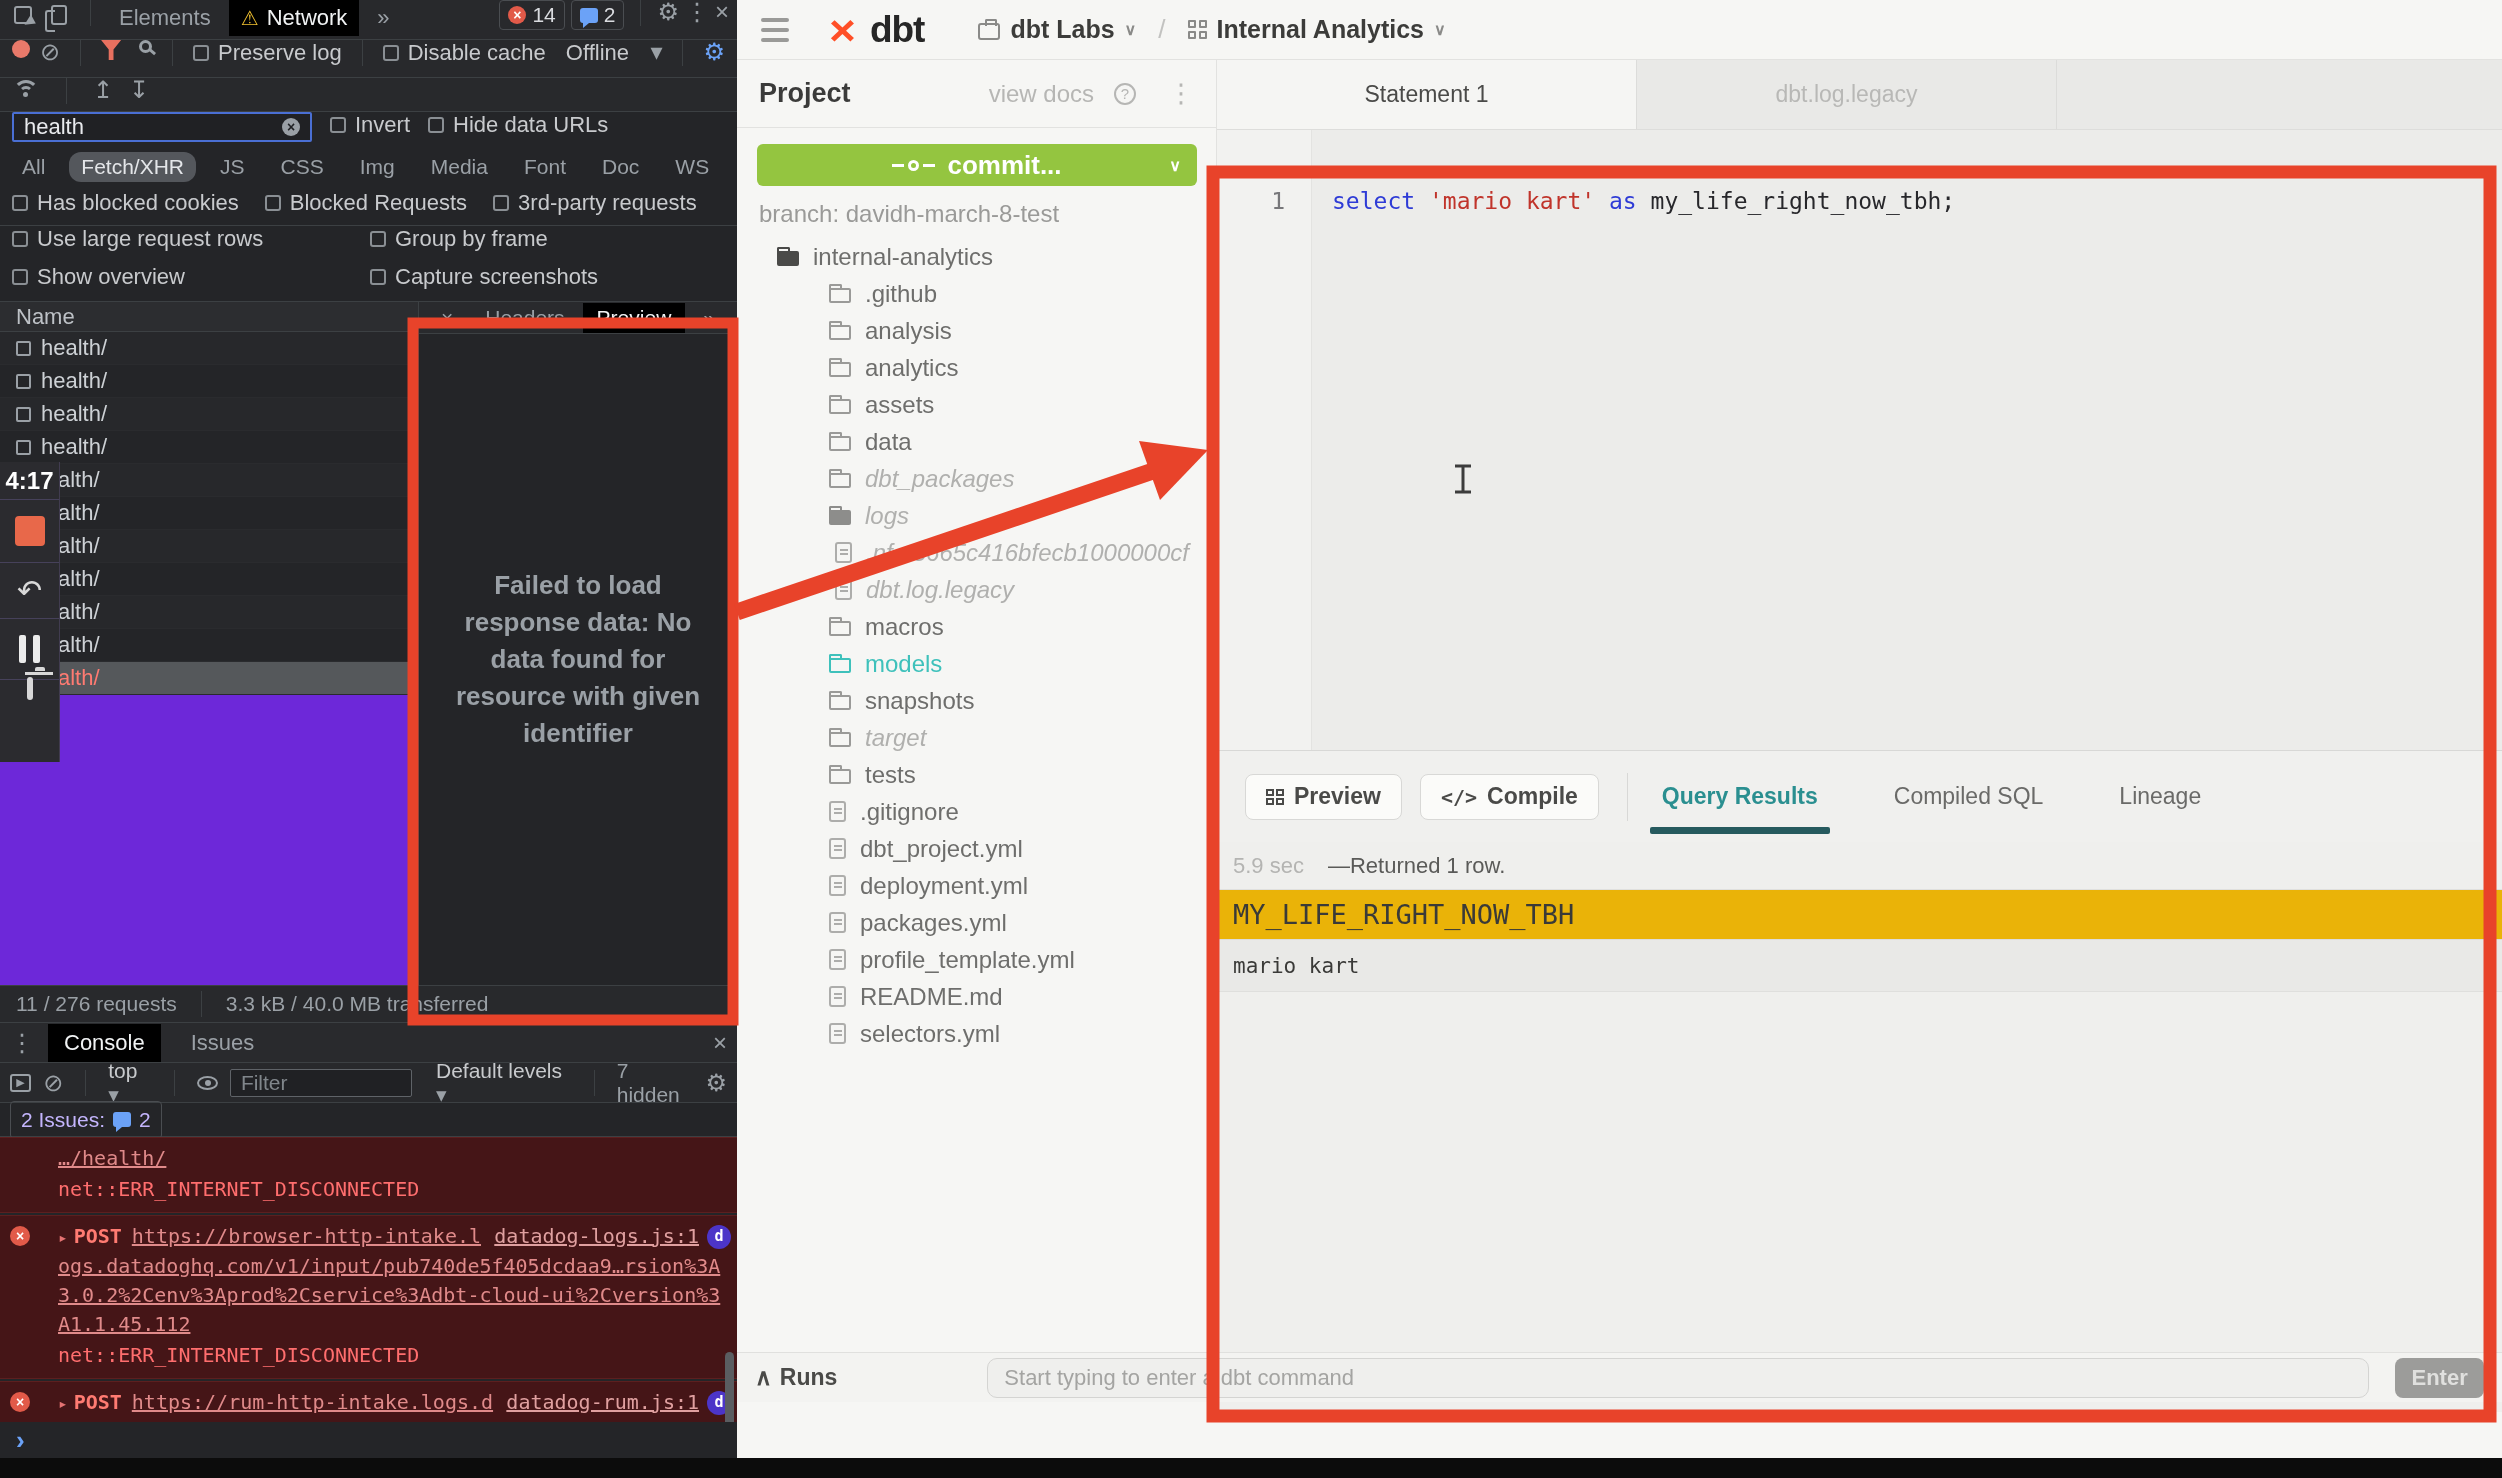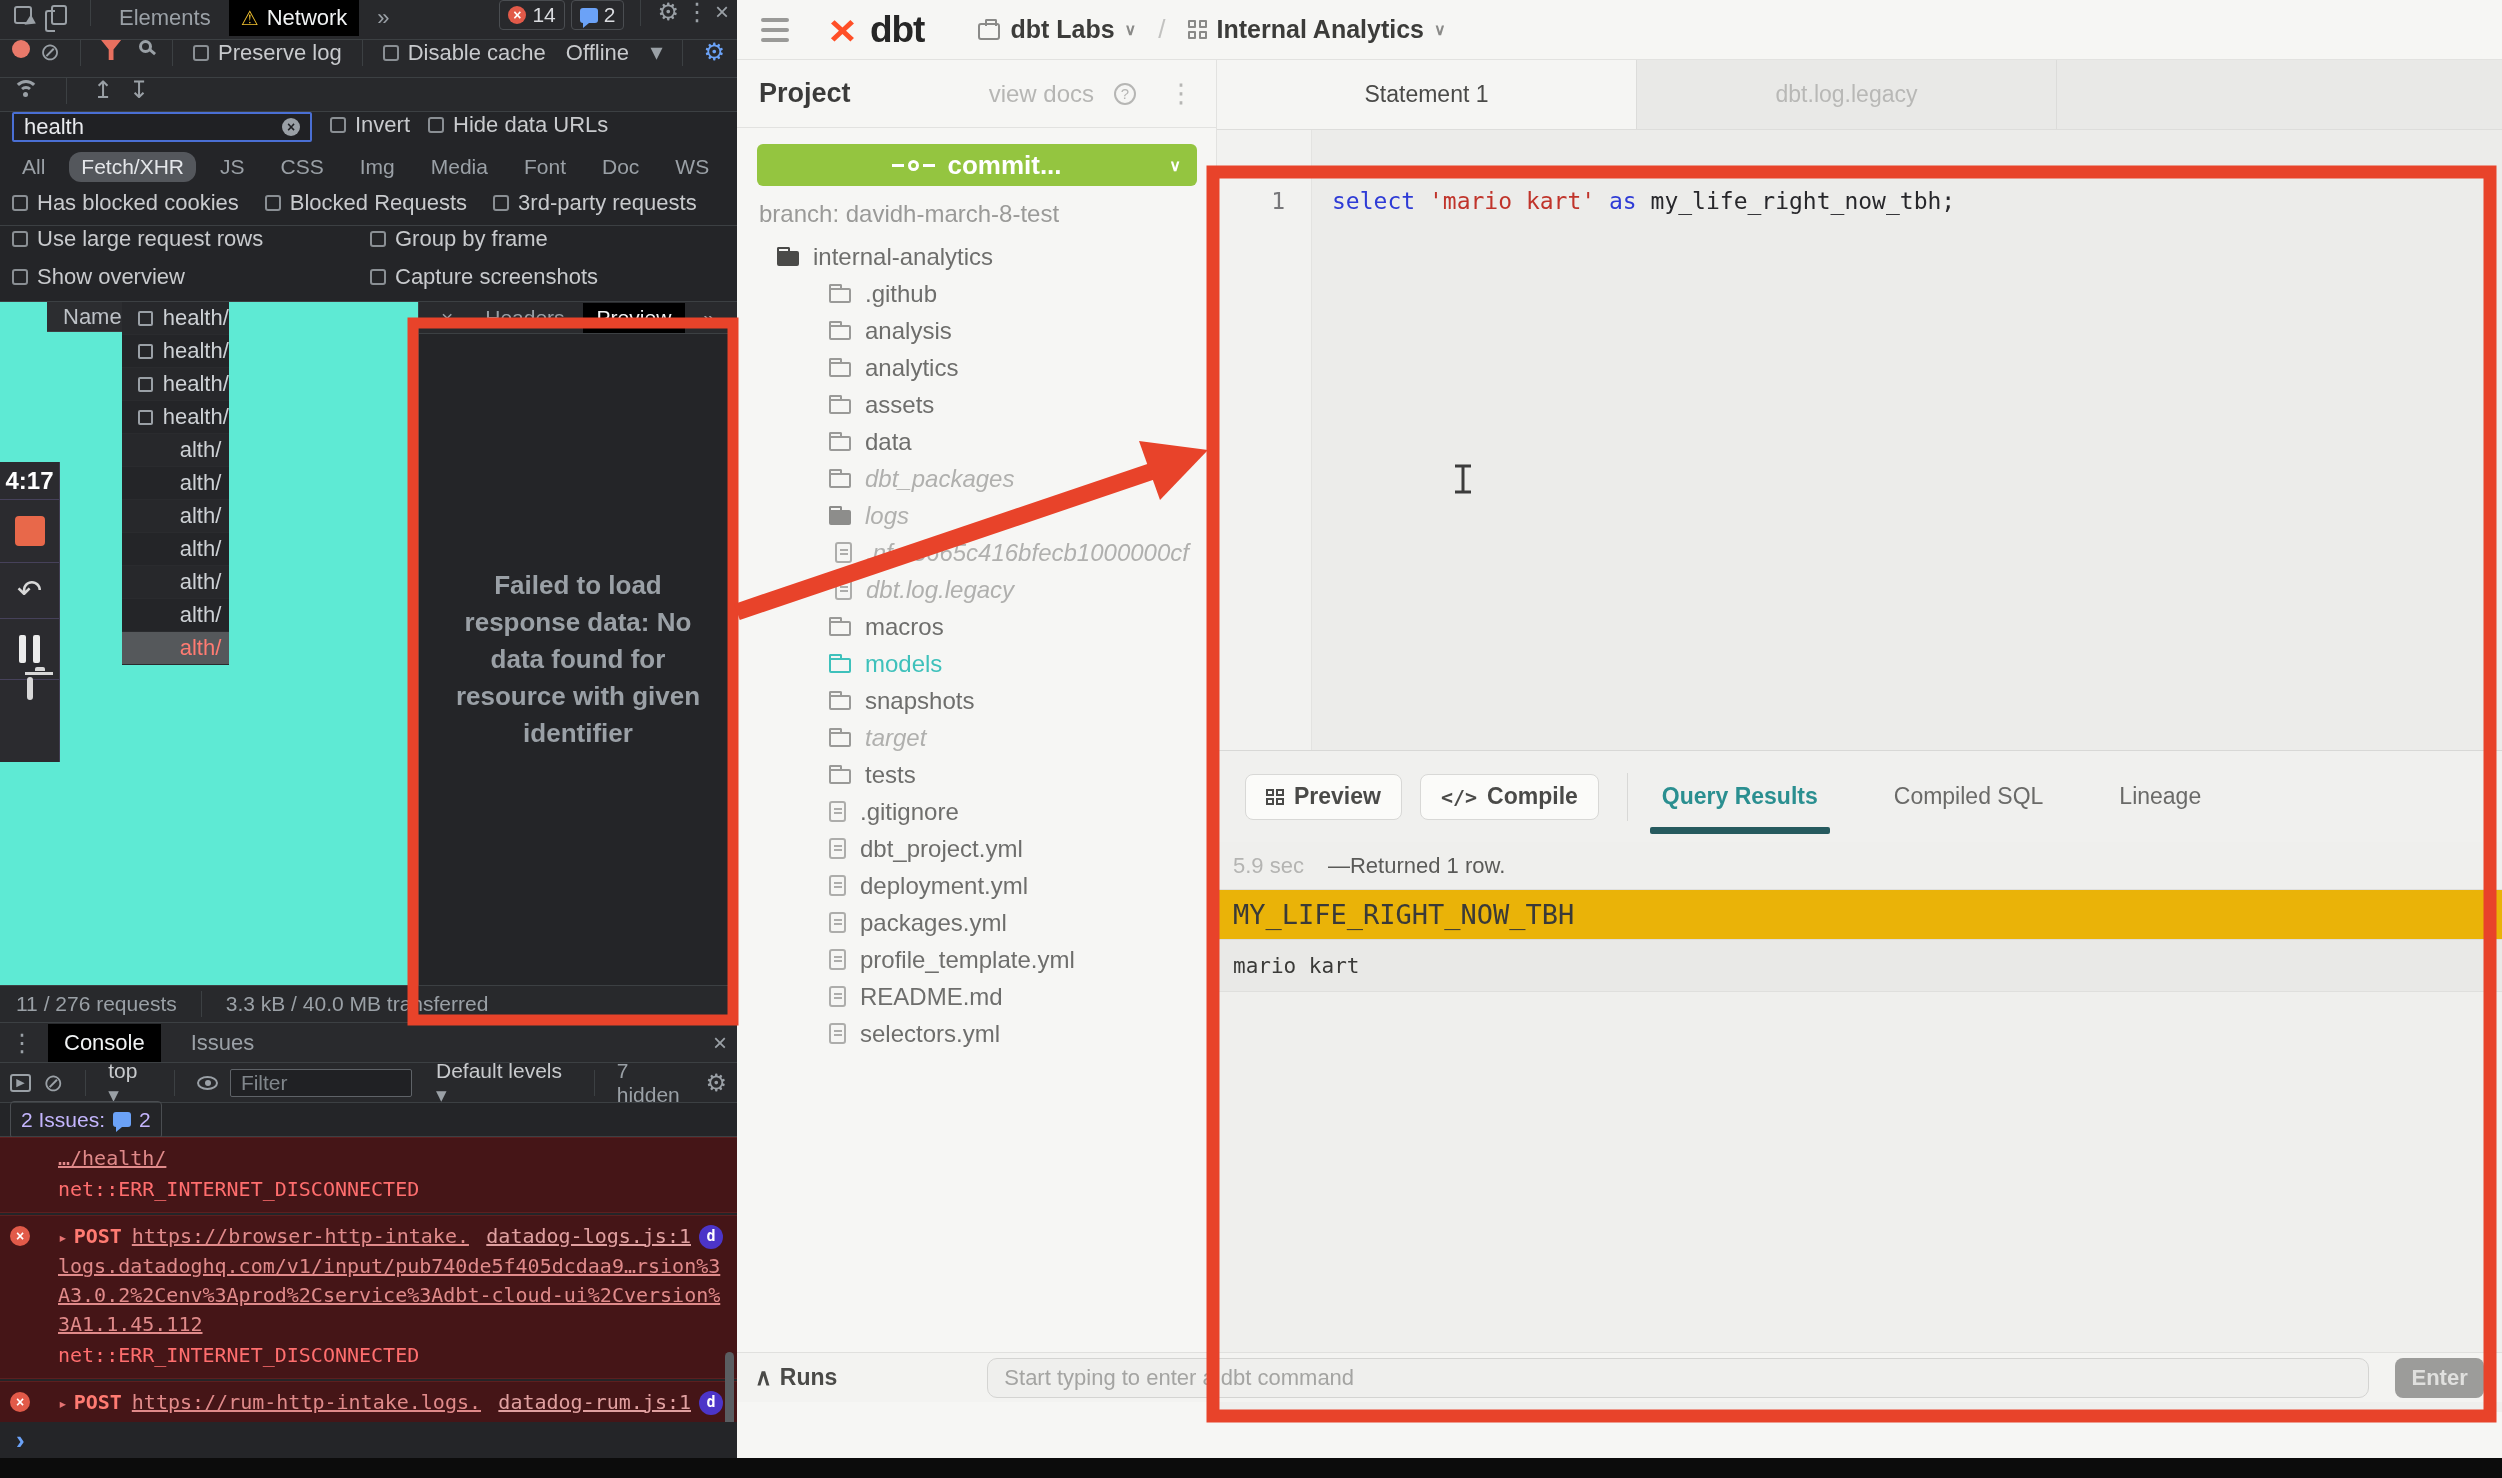--- a/index.html
+++ b/index.html
@@ -60,7 +60,7 @@
   .dt-opts.last { border-bottom:1px solid #3c4043; }
 
   .dt-netmain { flex:1; display:flex; min-height:0; }
-  .dt-reqlist { width:425px; border-right:1px solid #3c4043; display:flex; background:#5eead4;padding-left:47px; }
+  .dt-reqlist { width:425px; border-right:1px solid #3c4043; display:flex; flex-direction:column; background:#6d28d9; }
   .name-hdr { height:30px; background:#2c2d30; border-bottom:1px solid #3c4043; display:flex; align-items:center; padding-left:16px; color:#bdc1c6; font-size:22px; flex-shrink:0; }
   .req-row { height:33px; display:flex; align-items:center; padding-left:16px; gap:10px; font-size:22px; color:#cdd1d5; border-bottom:1px solid #2a2b2e; background:#242528; }
   .req-row:nth-child(odd) { background:#27282b; }

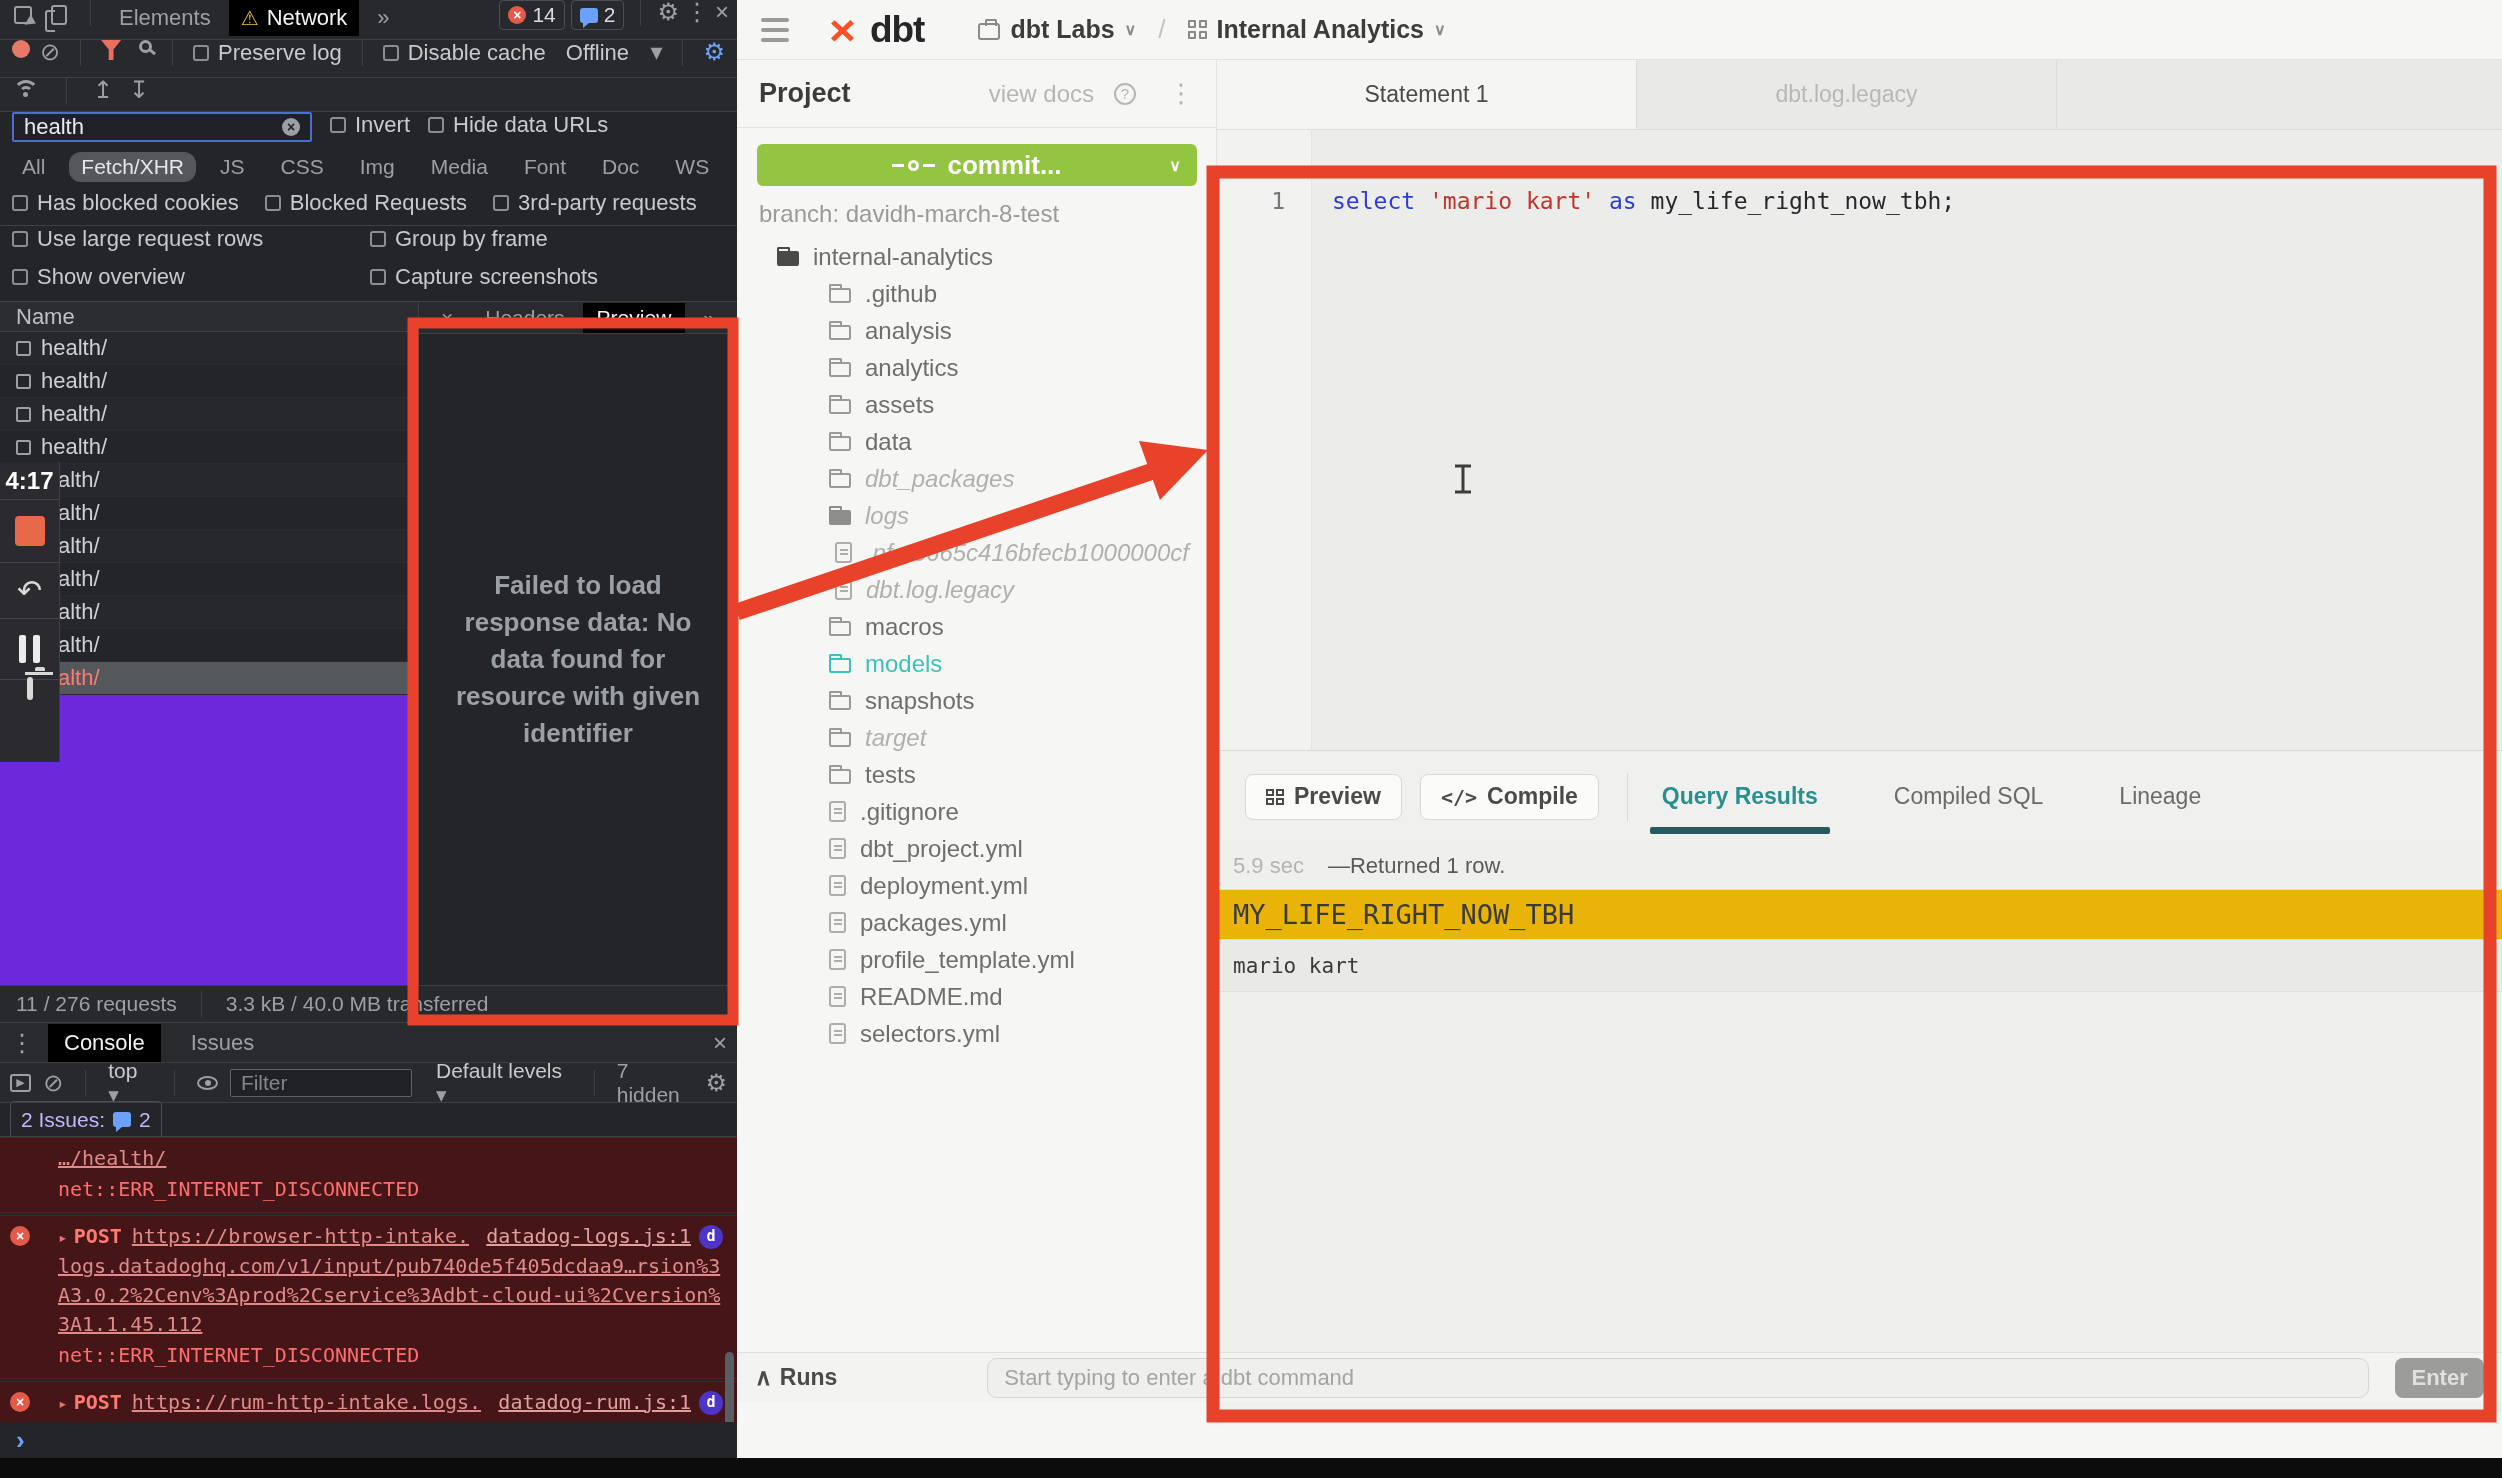--- a/index.html
+++ b/index.html
@@ -90,7 +90,7 @@
   .c-issuesrow { height:34px; background:#242528; border-bottom:1px solid #3c4043; display:flex; align-items:center; padding:0 10px; flex-shrink:0; }
   .issue-chip { display:flex; align-items:center; gap:8px; border:1px solid #4a4d51; border-radius:4px; padding:6px 10px; font-size:21px; color:#c4b5fd; }
   .c-log { flex:1; overflow:hidden; background:#242528; font-family:"DejaVu Sans Mono", monospace; font-size:20px; position:relative; }
-  .err-entry { background:#451517; border-top:1px solid #5c1f1f; border-bottom:1px solid #5c1f1f; padding:6px 14px 8px 14px; color:#e57373; position:relative; margin-bottom:2px; }
+  .err-entry { background:#451517; border-top:1px solid #5c1f1f; border-bottom:1px solid #5c1f1f; padding:6px 6px 8px 14px; color:#e57373; position:relative; margin-bottom:2px; }
   .err-entry .xic { position:absolute; left:10px; top:10px; width:20px; height:20px; border-radius:50%; background:#e25a49; color:#fff; font-size:14px; font-weight:bold; display:flex; align-items:center; justify-content:center; font-family:"Liberation Sans",sans-serif; }
   .err-body { margin-left:44px; line-height:29px; word-break:break-all; }
   .err-src { float:right; display:flex; align-items:center; gap:8px; margin-left:12px; }

